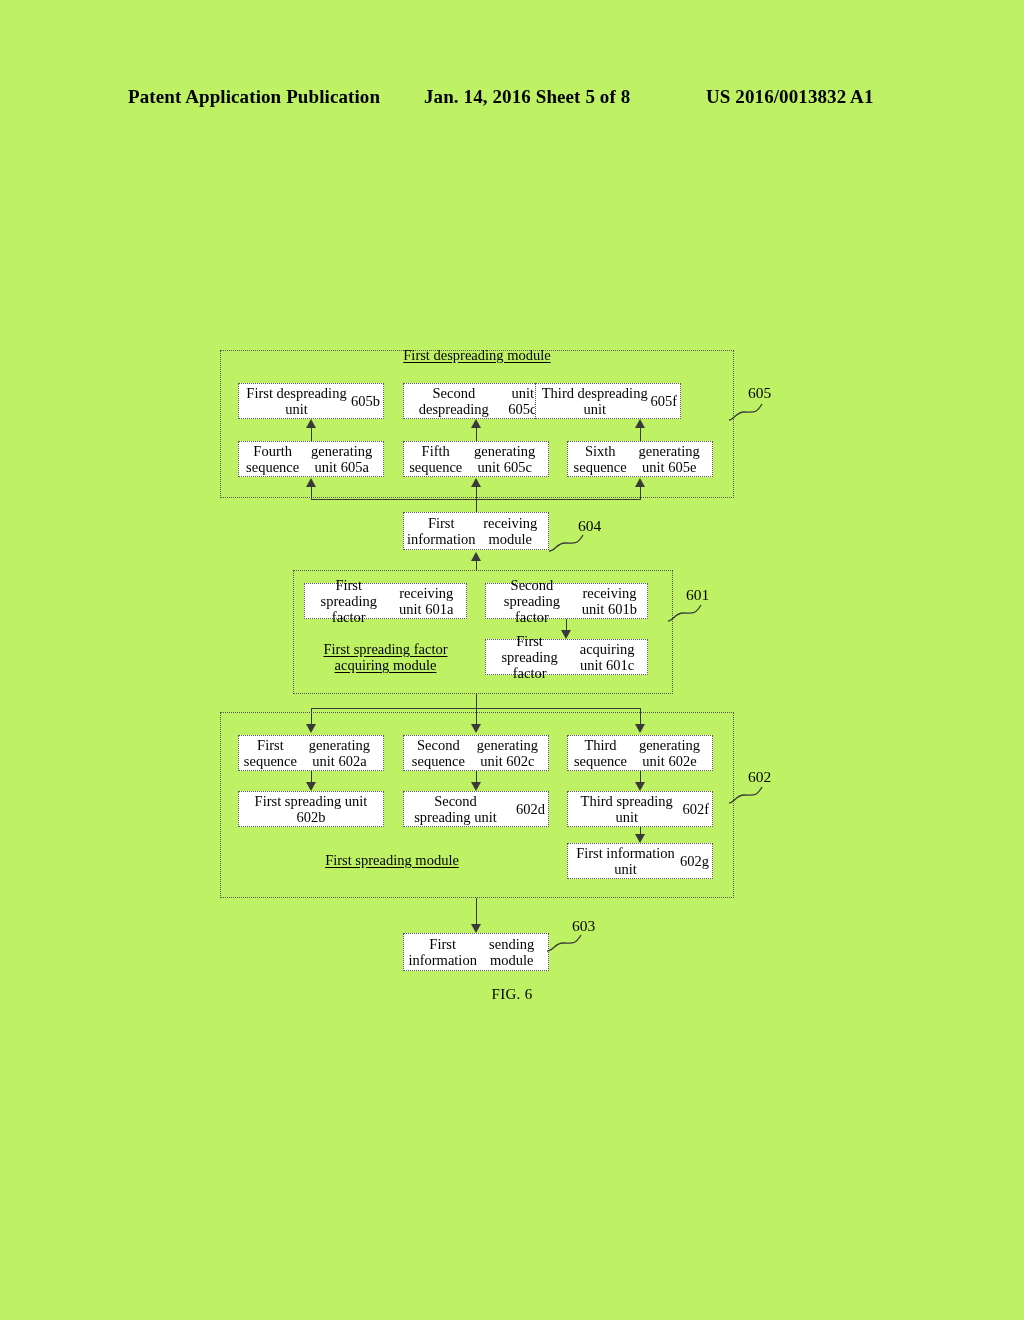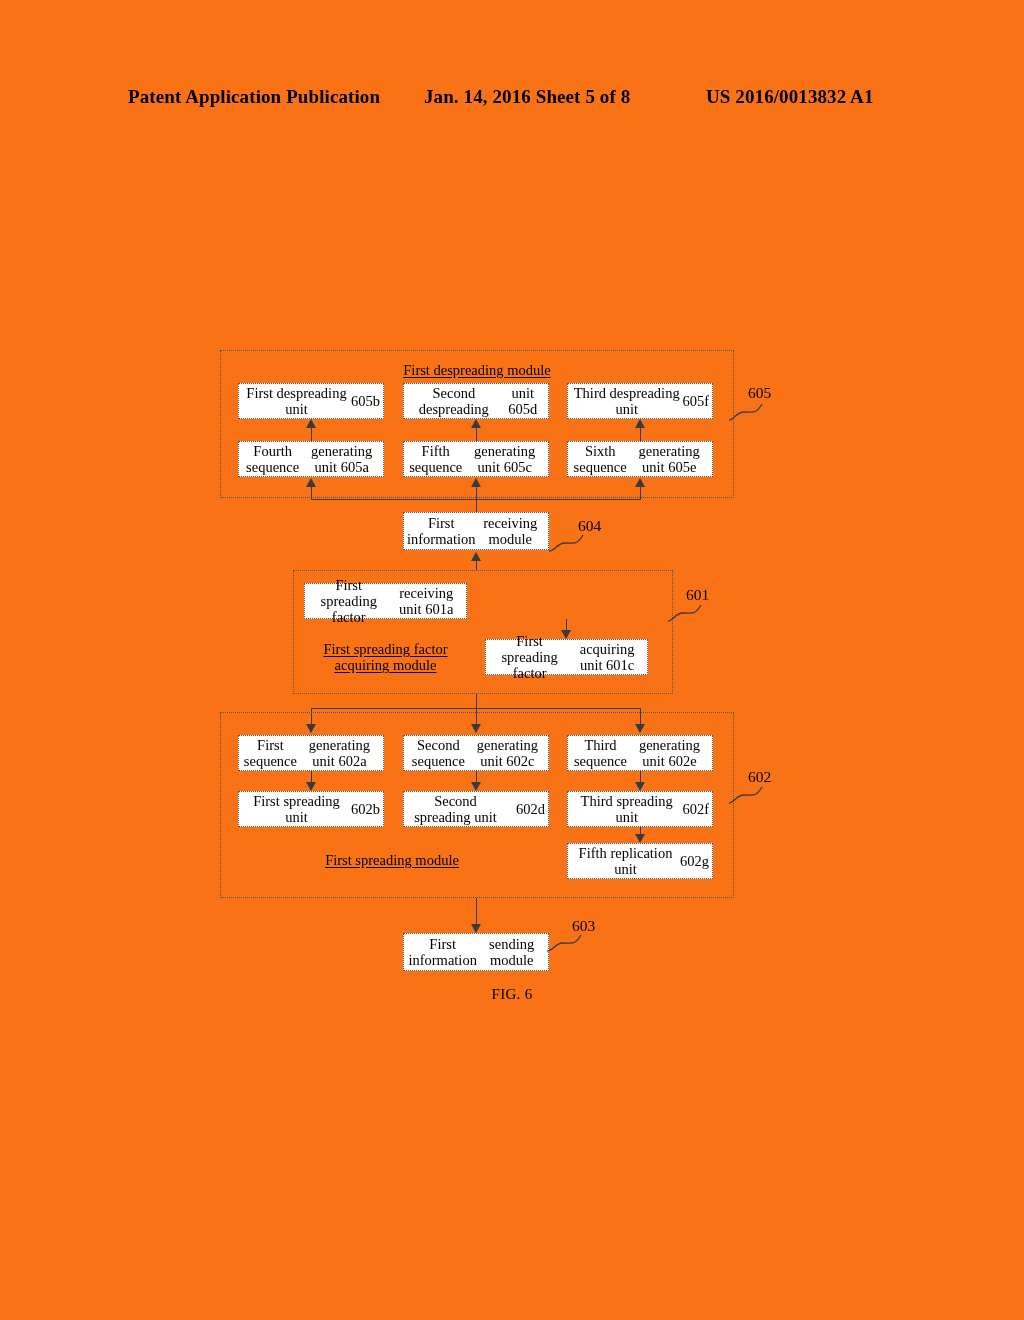--- a/index.html
+++ b/index.html
@@ -16,7 +16,7 @@
     position: relative;
     width: 1024px;
     height: 1320px;
-    background: #f97316;
+    background: #bef264;
     overflow: hidden;
   }
 

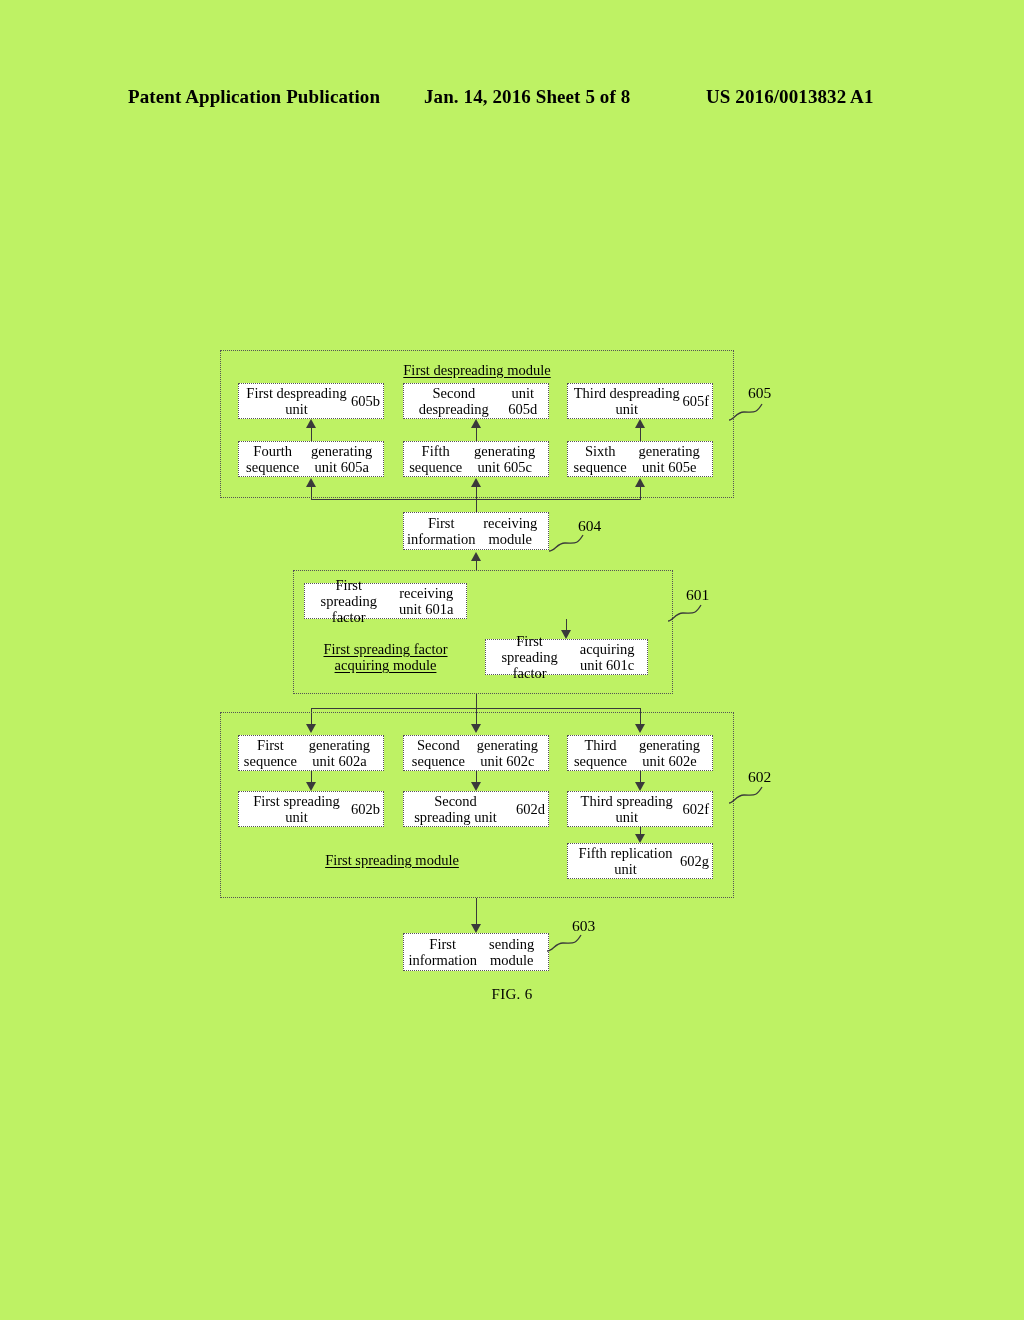--- a/index.html
+++ b/index.html
@@ -125,7 +125,7 @@
 
   <div class="module" style="left:220px; top:350px; width:514px; height:148px;"></div>
 
-  <div class="module-title" style="left:347px; top:362px; width:260px;">First despreading module</div>
+  <div class="module-title" style="left:347px; top:347px; width:260px;">First despreading module</div>
 
   <div class="unit-box" style="left:238px; top:383px; width:146px; height:36px;">
       <div>First despreading unit</div>

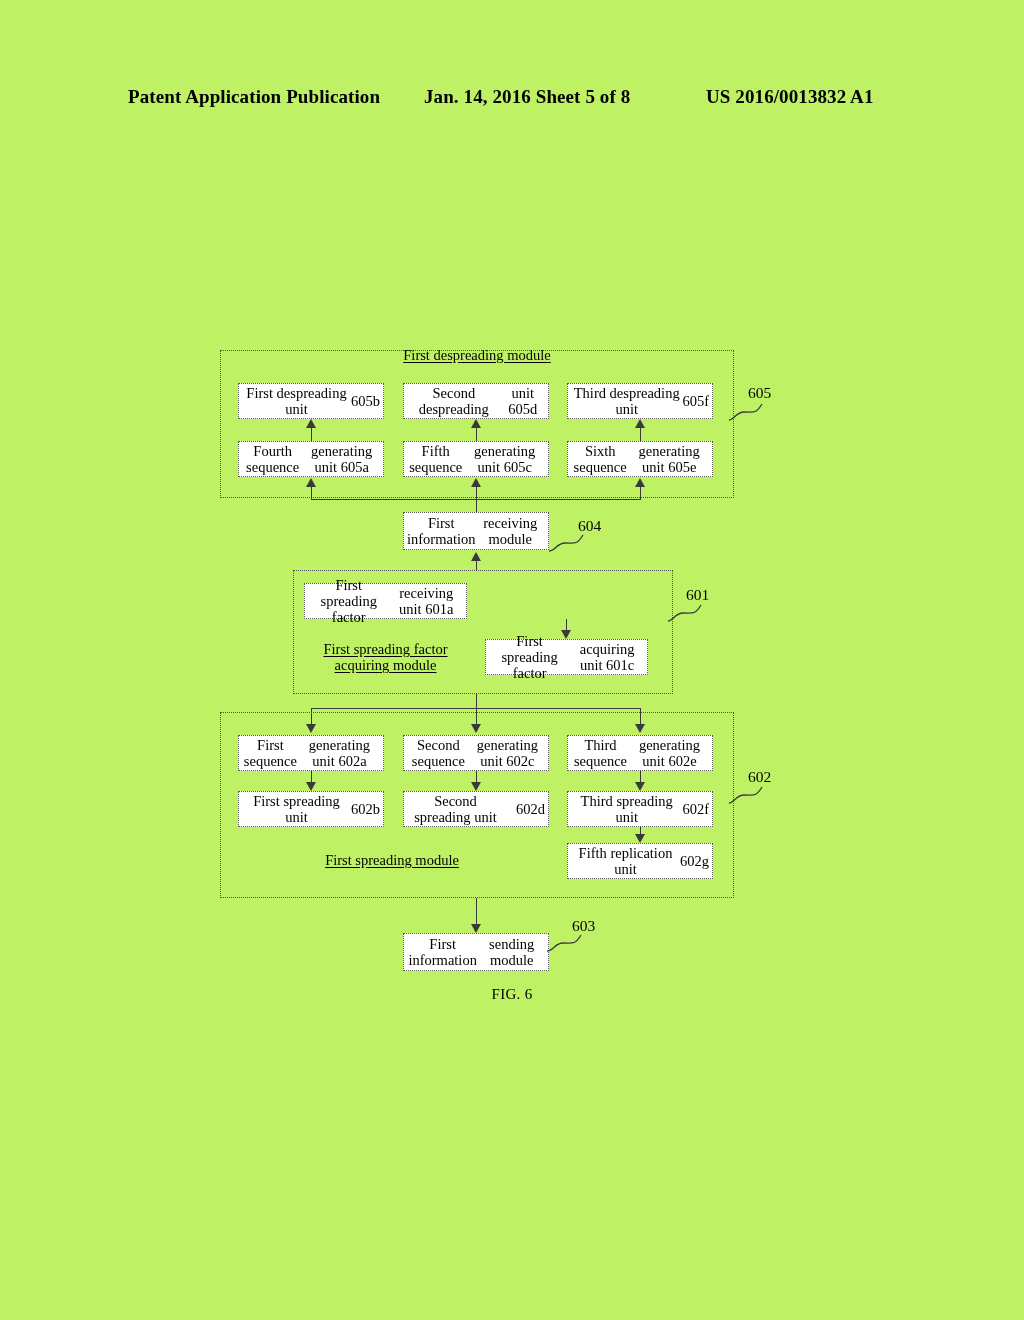--- a/index.html
+++ b/index.html
@@ -135,7 +135,7 @@
       <div>Second despreading</div>
       <div>unit 605d</div>
     </div>
-  <div class="unit-box" style="left:567px; top:383px; width:146px; height:36px;">
+  <div class="unit-box" style="left:535px; top:383px; width:146px; height:36px;">
       <div>Third despreading unit</div>
       <div>605f</div>
     </div>

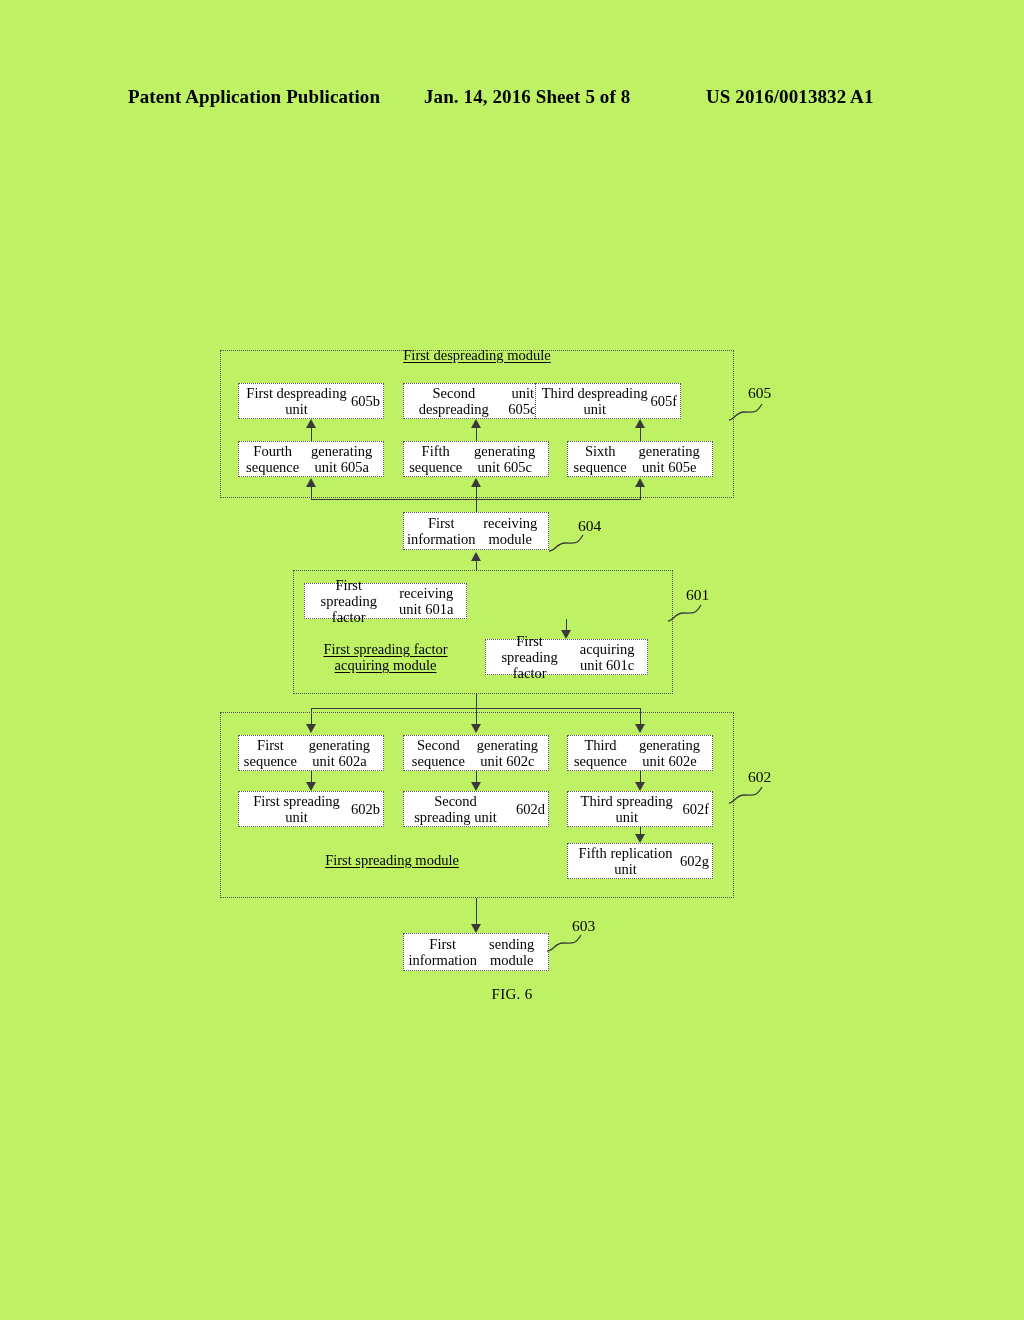--- a/index.html
+++ b/index.html
@@ -193,6 +193,10 @@
       <div>First spreading factor</div>
       <div>receiving unit 601a</div>
     </div>
+  <div class="unit-box" style="left:485px; top:583px; width:163px; height:36px;">
+      <div>Second spreading factor</div>
+      <div>receiving unit 601b</div>
+    </div>
 
   <div class="module-title" style="left:304px; top:641px; width:163px;">
       <div>First spreading factor</div>

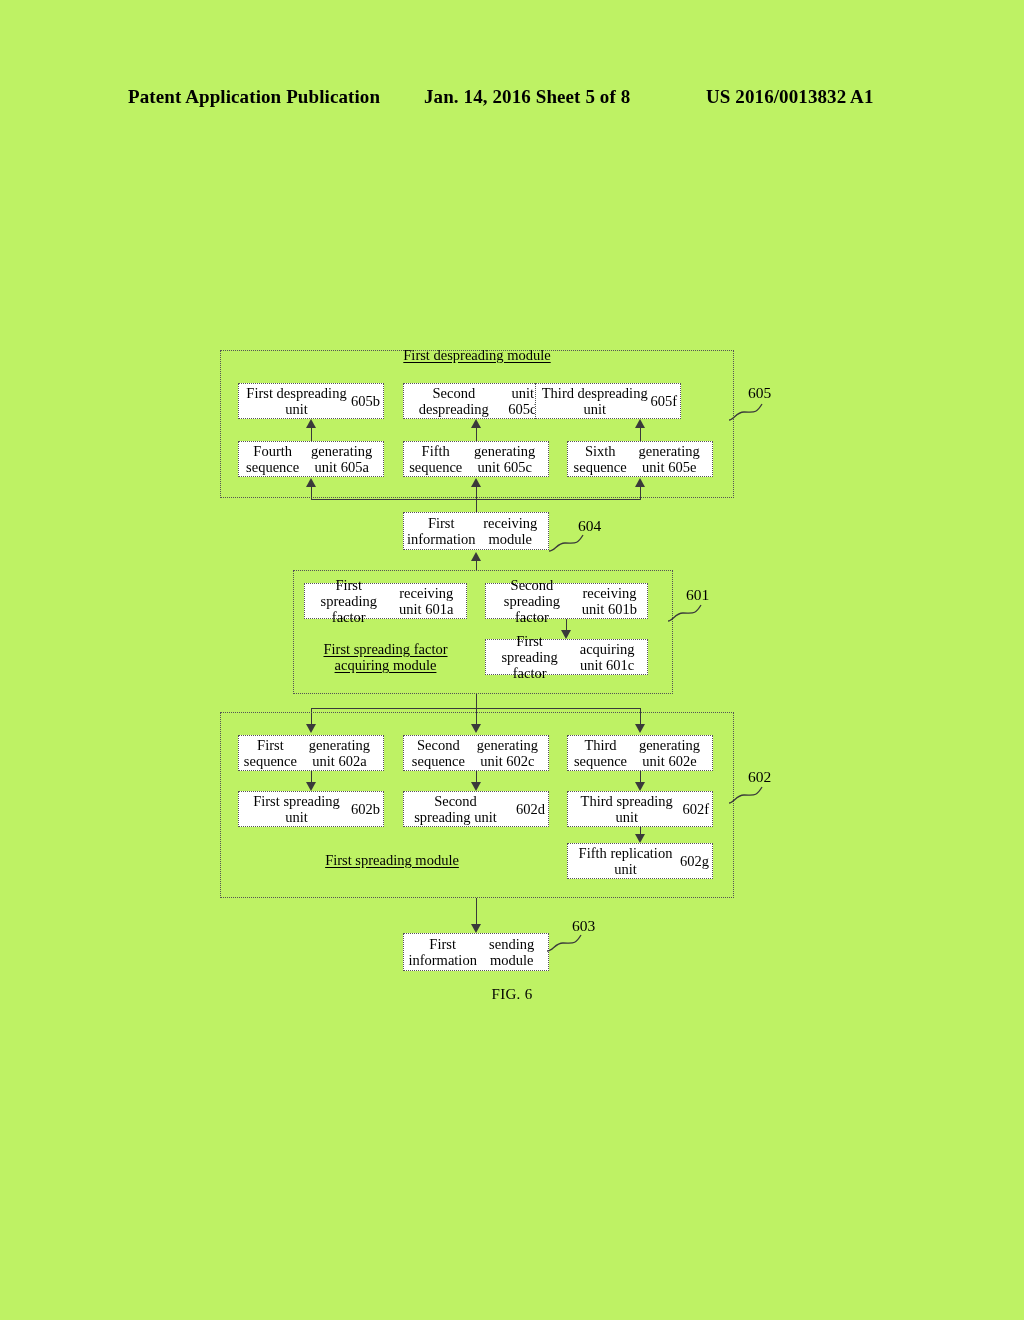--- a/index.html
+++ b/index.html
@@ -240,7 +240,7 @@
       <div>generating unit 602e</div>
     </div>
 
-  <div class="unit-box" style="left:238px; top:791px; width:146px; height:36px;">
+  <div class="unit-box" style="left:238px; top:791px; width:146px; height:36px;flex-direction:column;">
       <div>First spreading unit</div>
       <div>602b</div>
     </div>

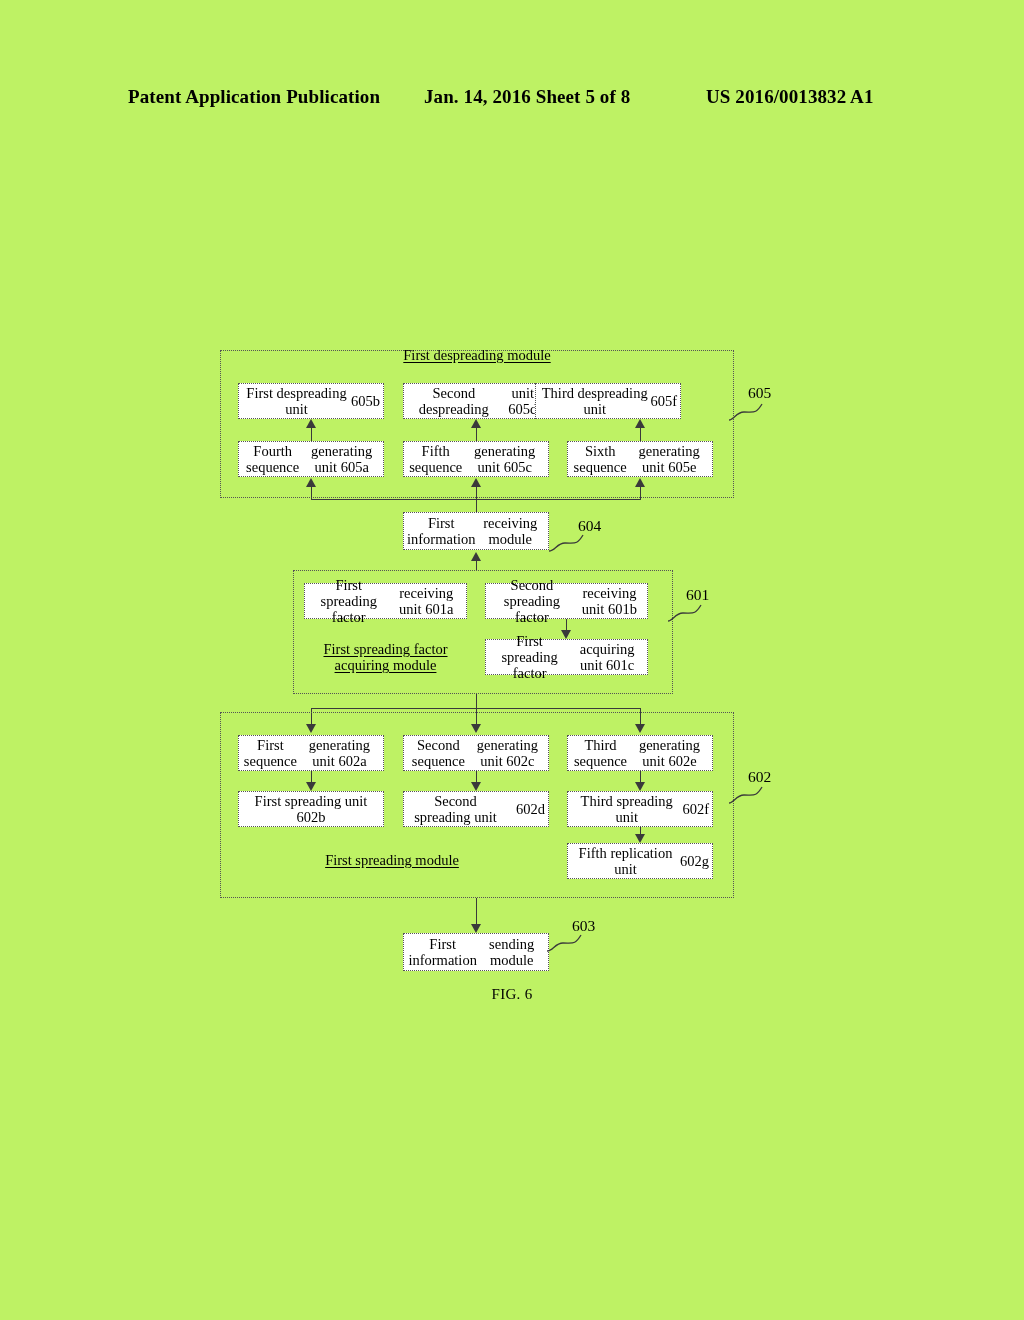--- a/index.html
+++ b/index.html
@@ -254,7 +254,7 @@
     </div>
 
   <div class="unit-box" style="left:567px; top:843px; width:146px; height:36px;">
-      <div>Fifth replication unit</div>
+      <div>First information unit</div>
       <div>602g</div>
     </div>
 

